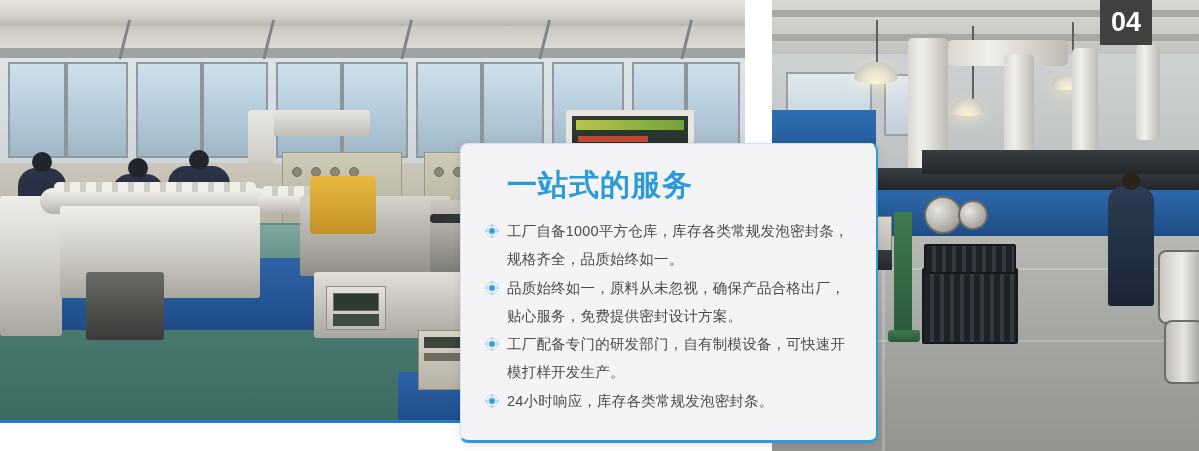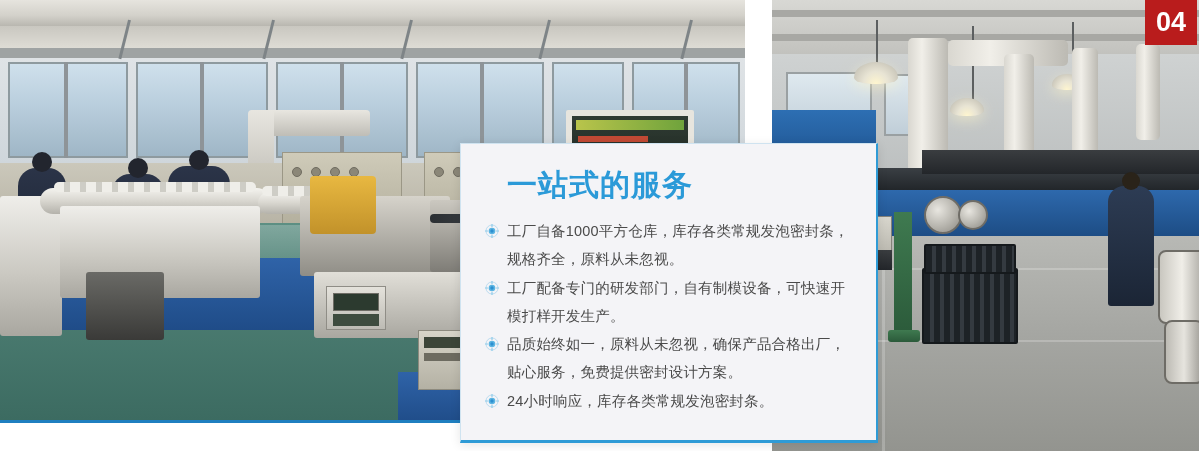--- a/index.html
+++ b/index.html
@@ -297,11 +297,11 @@
   
   .badge-04 {
     position: absolute;
-    left: 1145px;
+    left: 1100px;
     top: 0;
     width: 52px;
     height: 45px;
-    background: #b91c1c;
+    background: #404040;
     display: flex;
     align-items: center;
     justify-content: center;

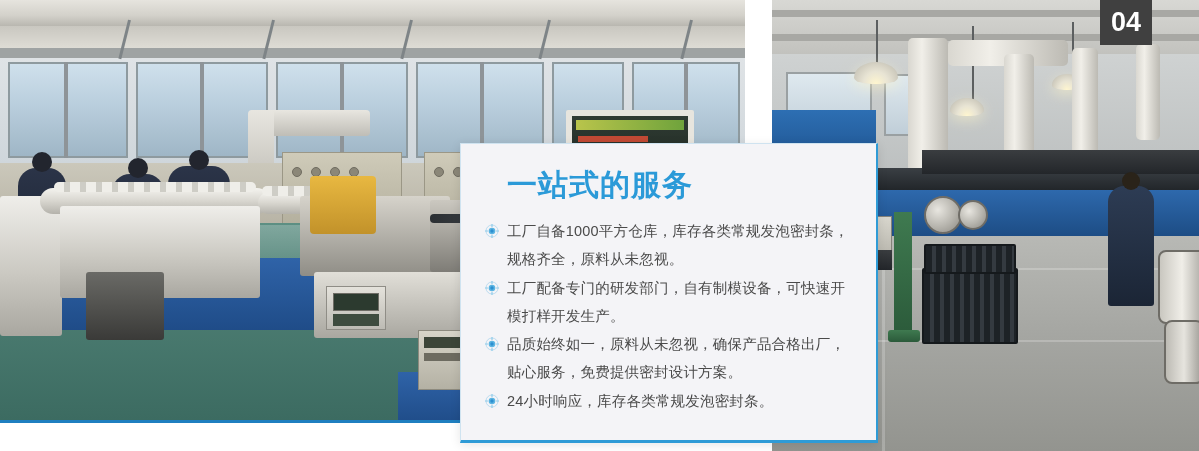--- a/index.html
+++ b/index.html
@@ -327,7 +327,7 @@
     border: 1px solid #cfe3f0;
     border-right: 2px solid #2f9bd6;
     border-bottom: 3px solid #2f9bd6;
-    border-radius: 0;
+    border-radius: 8px;
     box-sizing: border-box;
     box-shadow: 0 2px 10px rgba(0,0,0,0.10);
     z-index: 30;

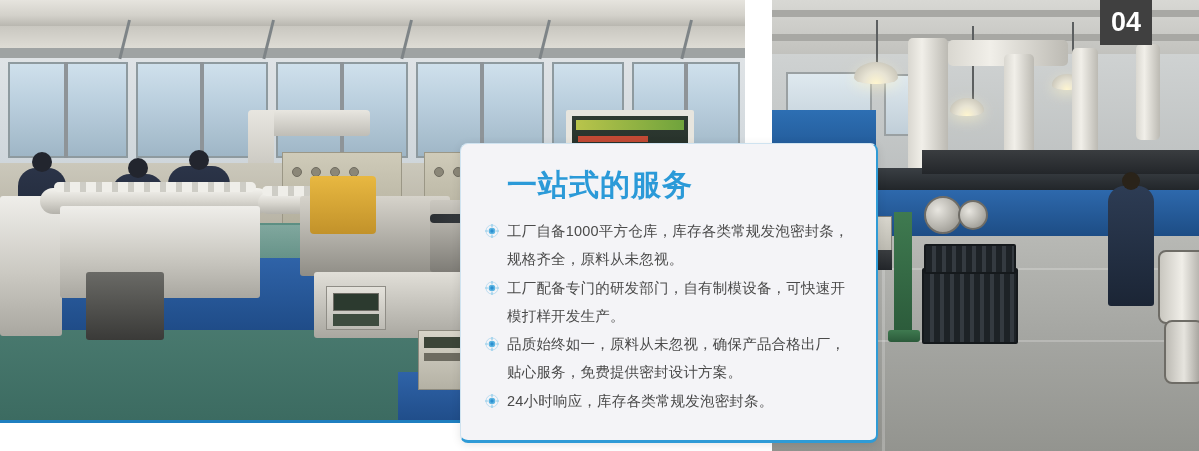--- a/index.html
+++ b/index.html
@@ -561,7 +561,7 @@
             <path d="M7 0.3 L7 2.6 M7 11.4 L7 13.7 M0.3 7 L2.6 7 M11.4 7 L13.7 7" stroke="#8ecbe9" stroke-width="1.2" stroke-linecap="round"></path>
           </svg>
         </span>
-        <span>工厂自备1000平方仓库，库存各类常规发泡密封条，规格齐全，原料从未忽视。</span>
+        <span>工厂自备1000平方仓库，库存各类常规发泡密封条，规格齐全，品质始终如一。</span>
       </li>
       <li class="bullet-item">
         <span class="bullet-icon">

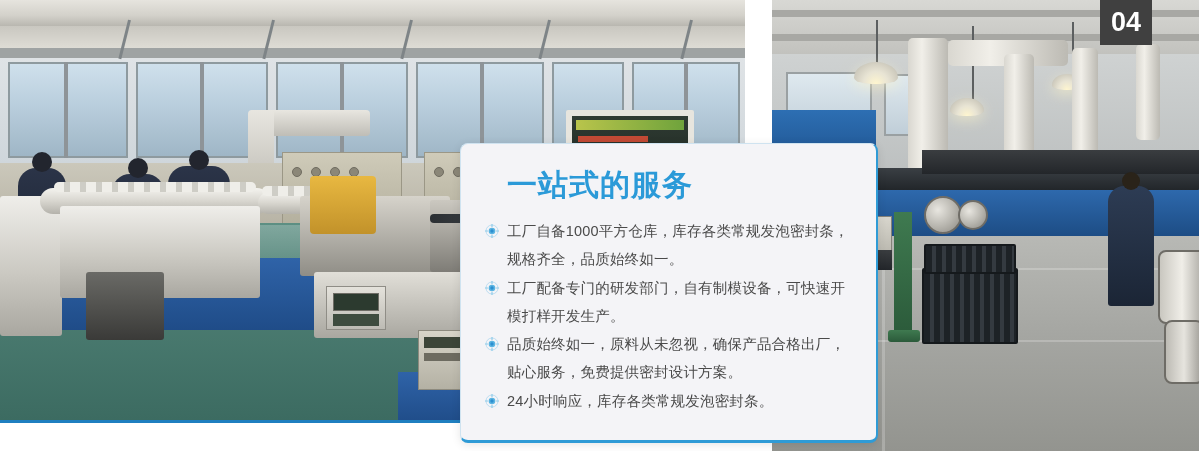--- a/index.html
+++ b/index.html
@@ -572,7 +572,7 @@
             <path d="M7 0.3 L7 2.6 M7 11.4 L7 13.7 M0.3 7 L2.6 7 M11.4 7 L13.7 7" stroke="#8ecbe9" stroke-width="1.2" stroke-linecap="round"></path>
           </svg>
         </span>
-        <span>工厂配备专门的研发部门，自有制模设备，可快速开模打样开发生产。</span>
+        <span>品质始终如一，原料从未忽视，确保产品合格出厂，贴心服务，免费提供密封设计方案。</span>
       </li>
       <li class="bullet-item">
         <span class="bullet-icon">
@@ -583,7 +583,7 @@
             <path d="M7 0.3 L7 2.6 M7 11.4 L7 13.7 M0.3 7 L2.6 7 M11.4 7 L13.7 7" stroke="#8ecbe9" stroke-width="1.2" stroke-linecap="round"></path>
           </svg>
         </span>
-        <span>品质始终如一，原料从未忽视，确保产品合格出厂，贴心服务，免费提供密封设计方案。</span>
+        <span>工厂配备专门的研发部门，自有制模设备，可快速开模打样开发生产。</span>
       </li>
       <li class="bullet-item">
         <span class="bullet-icon">

